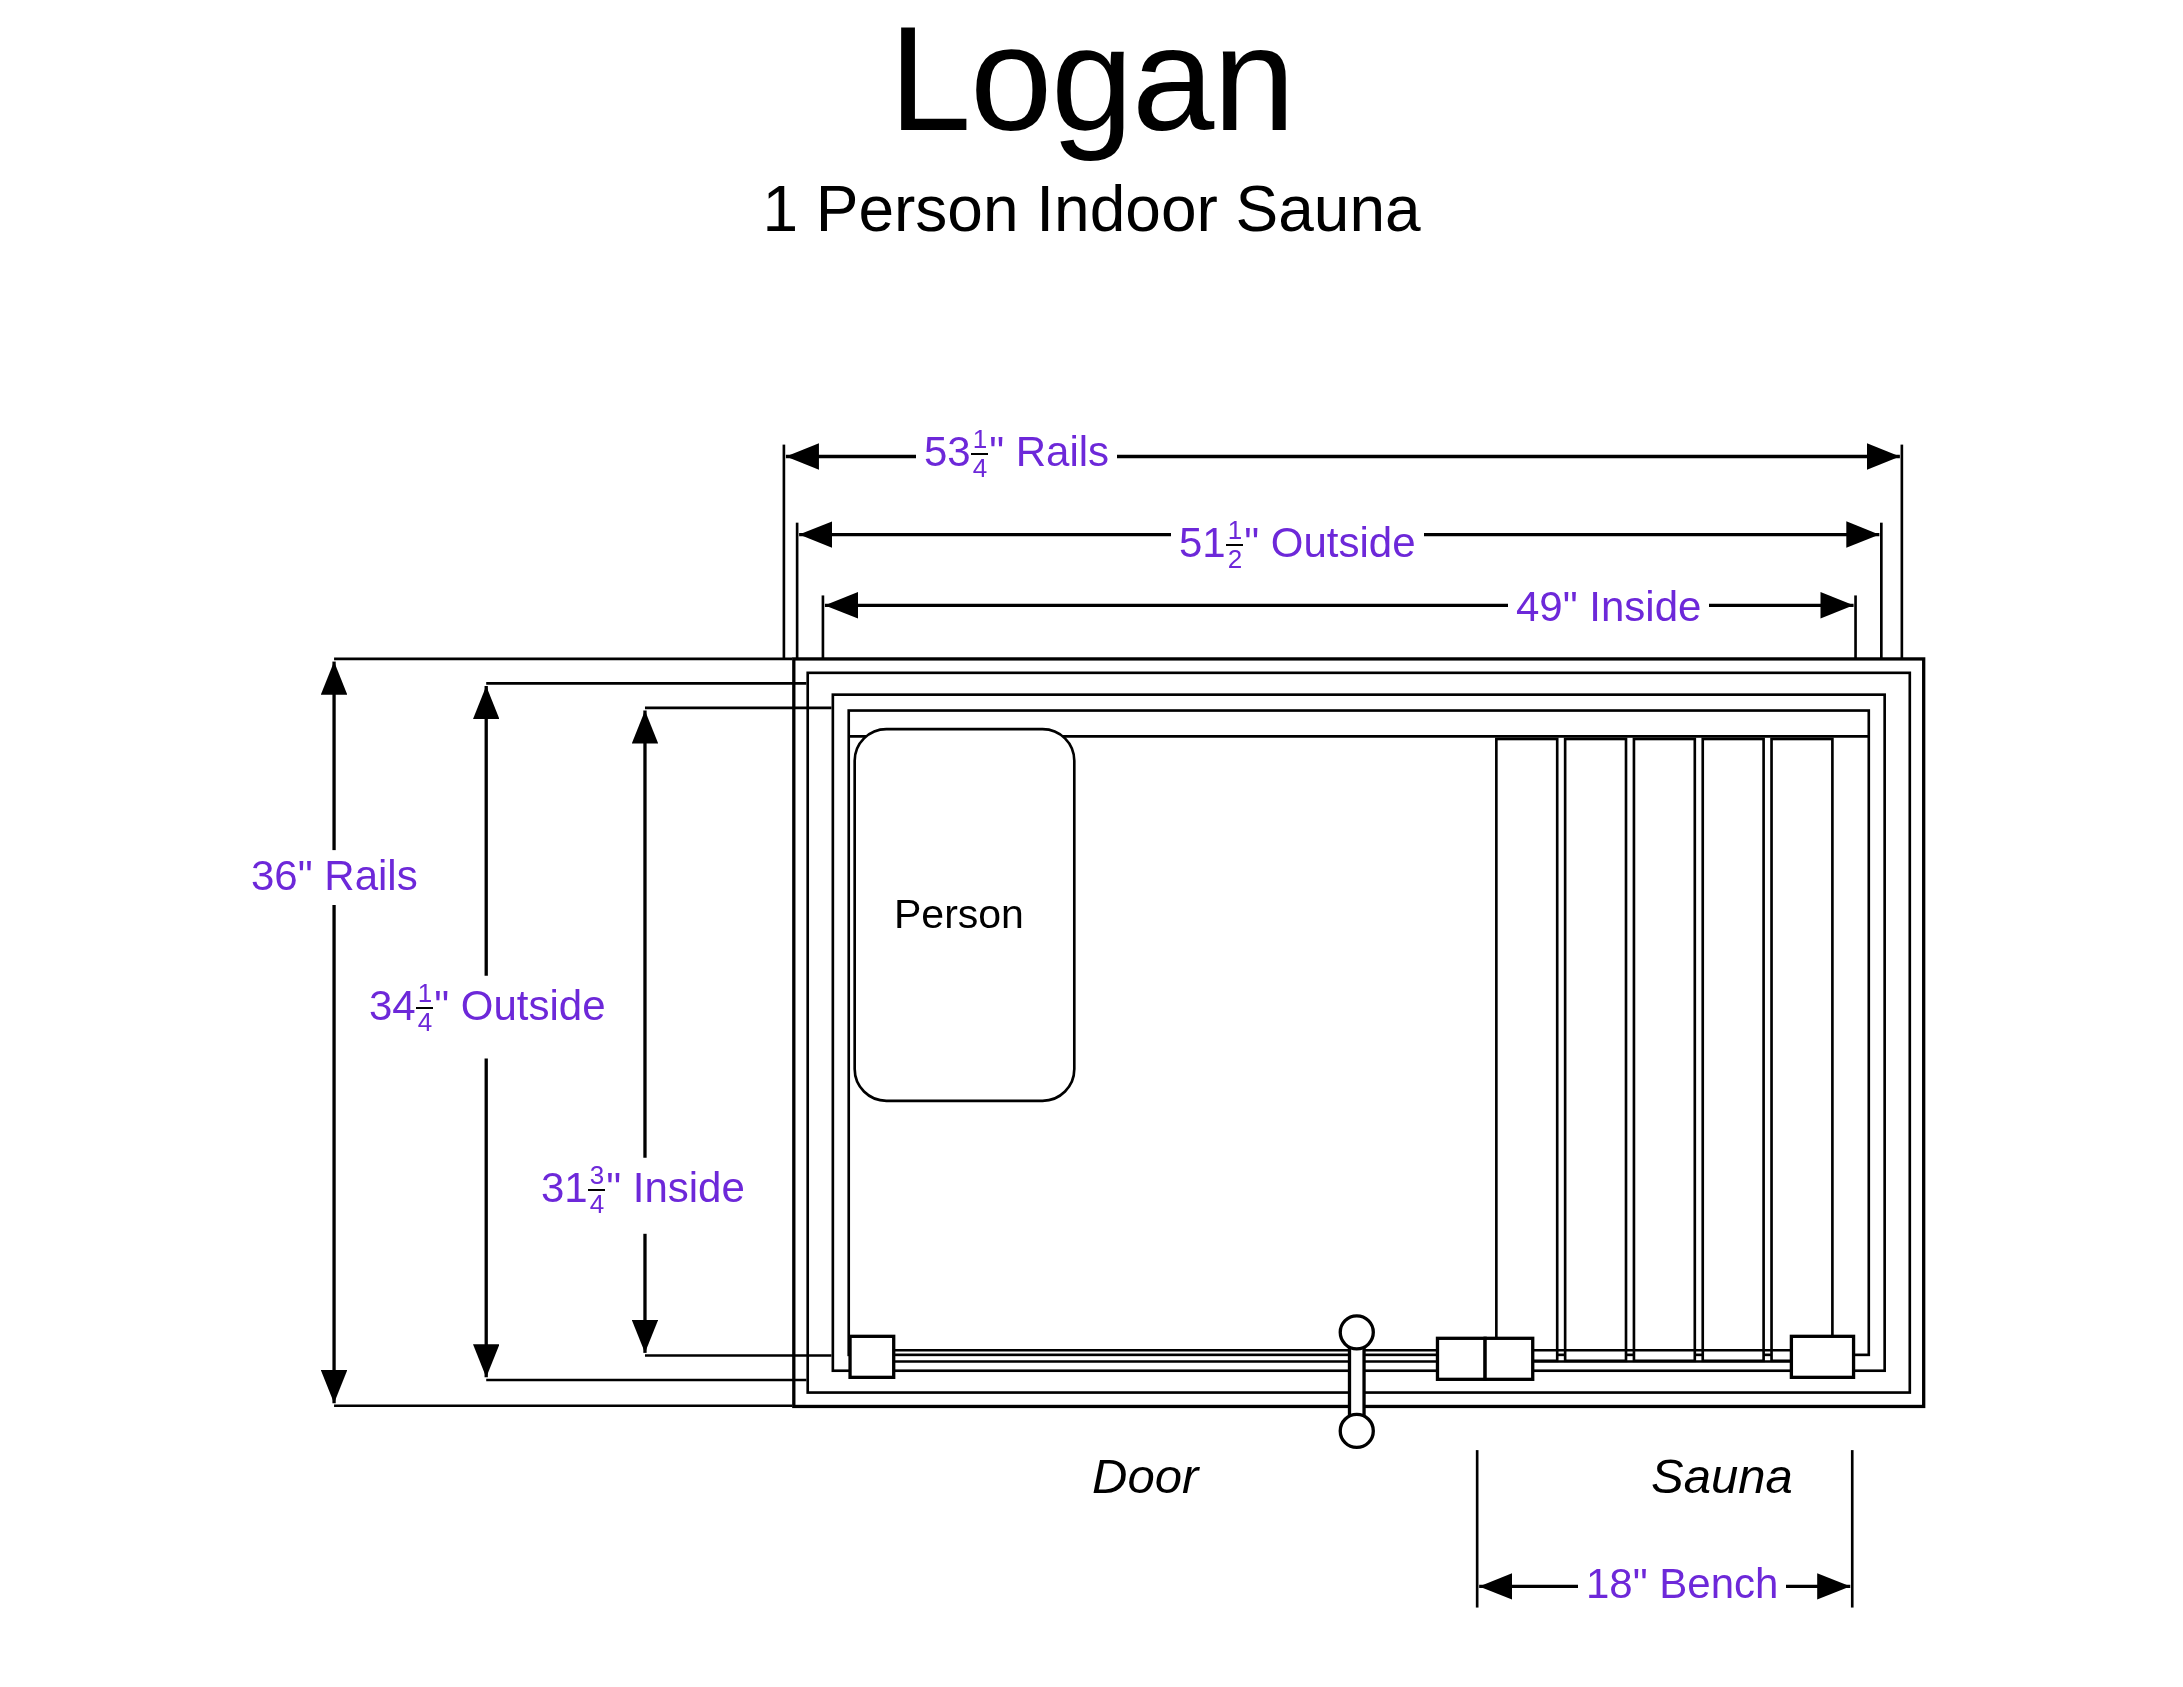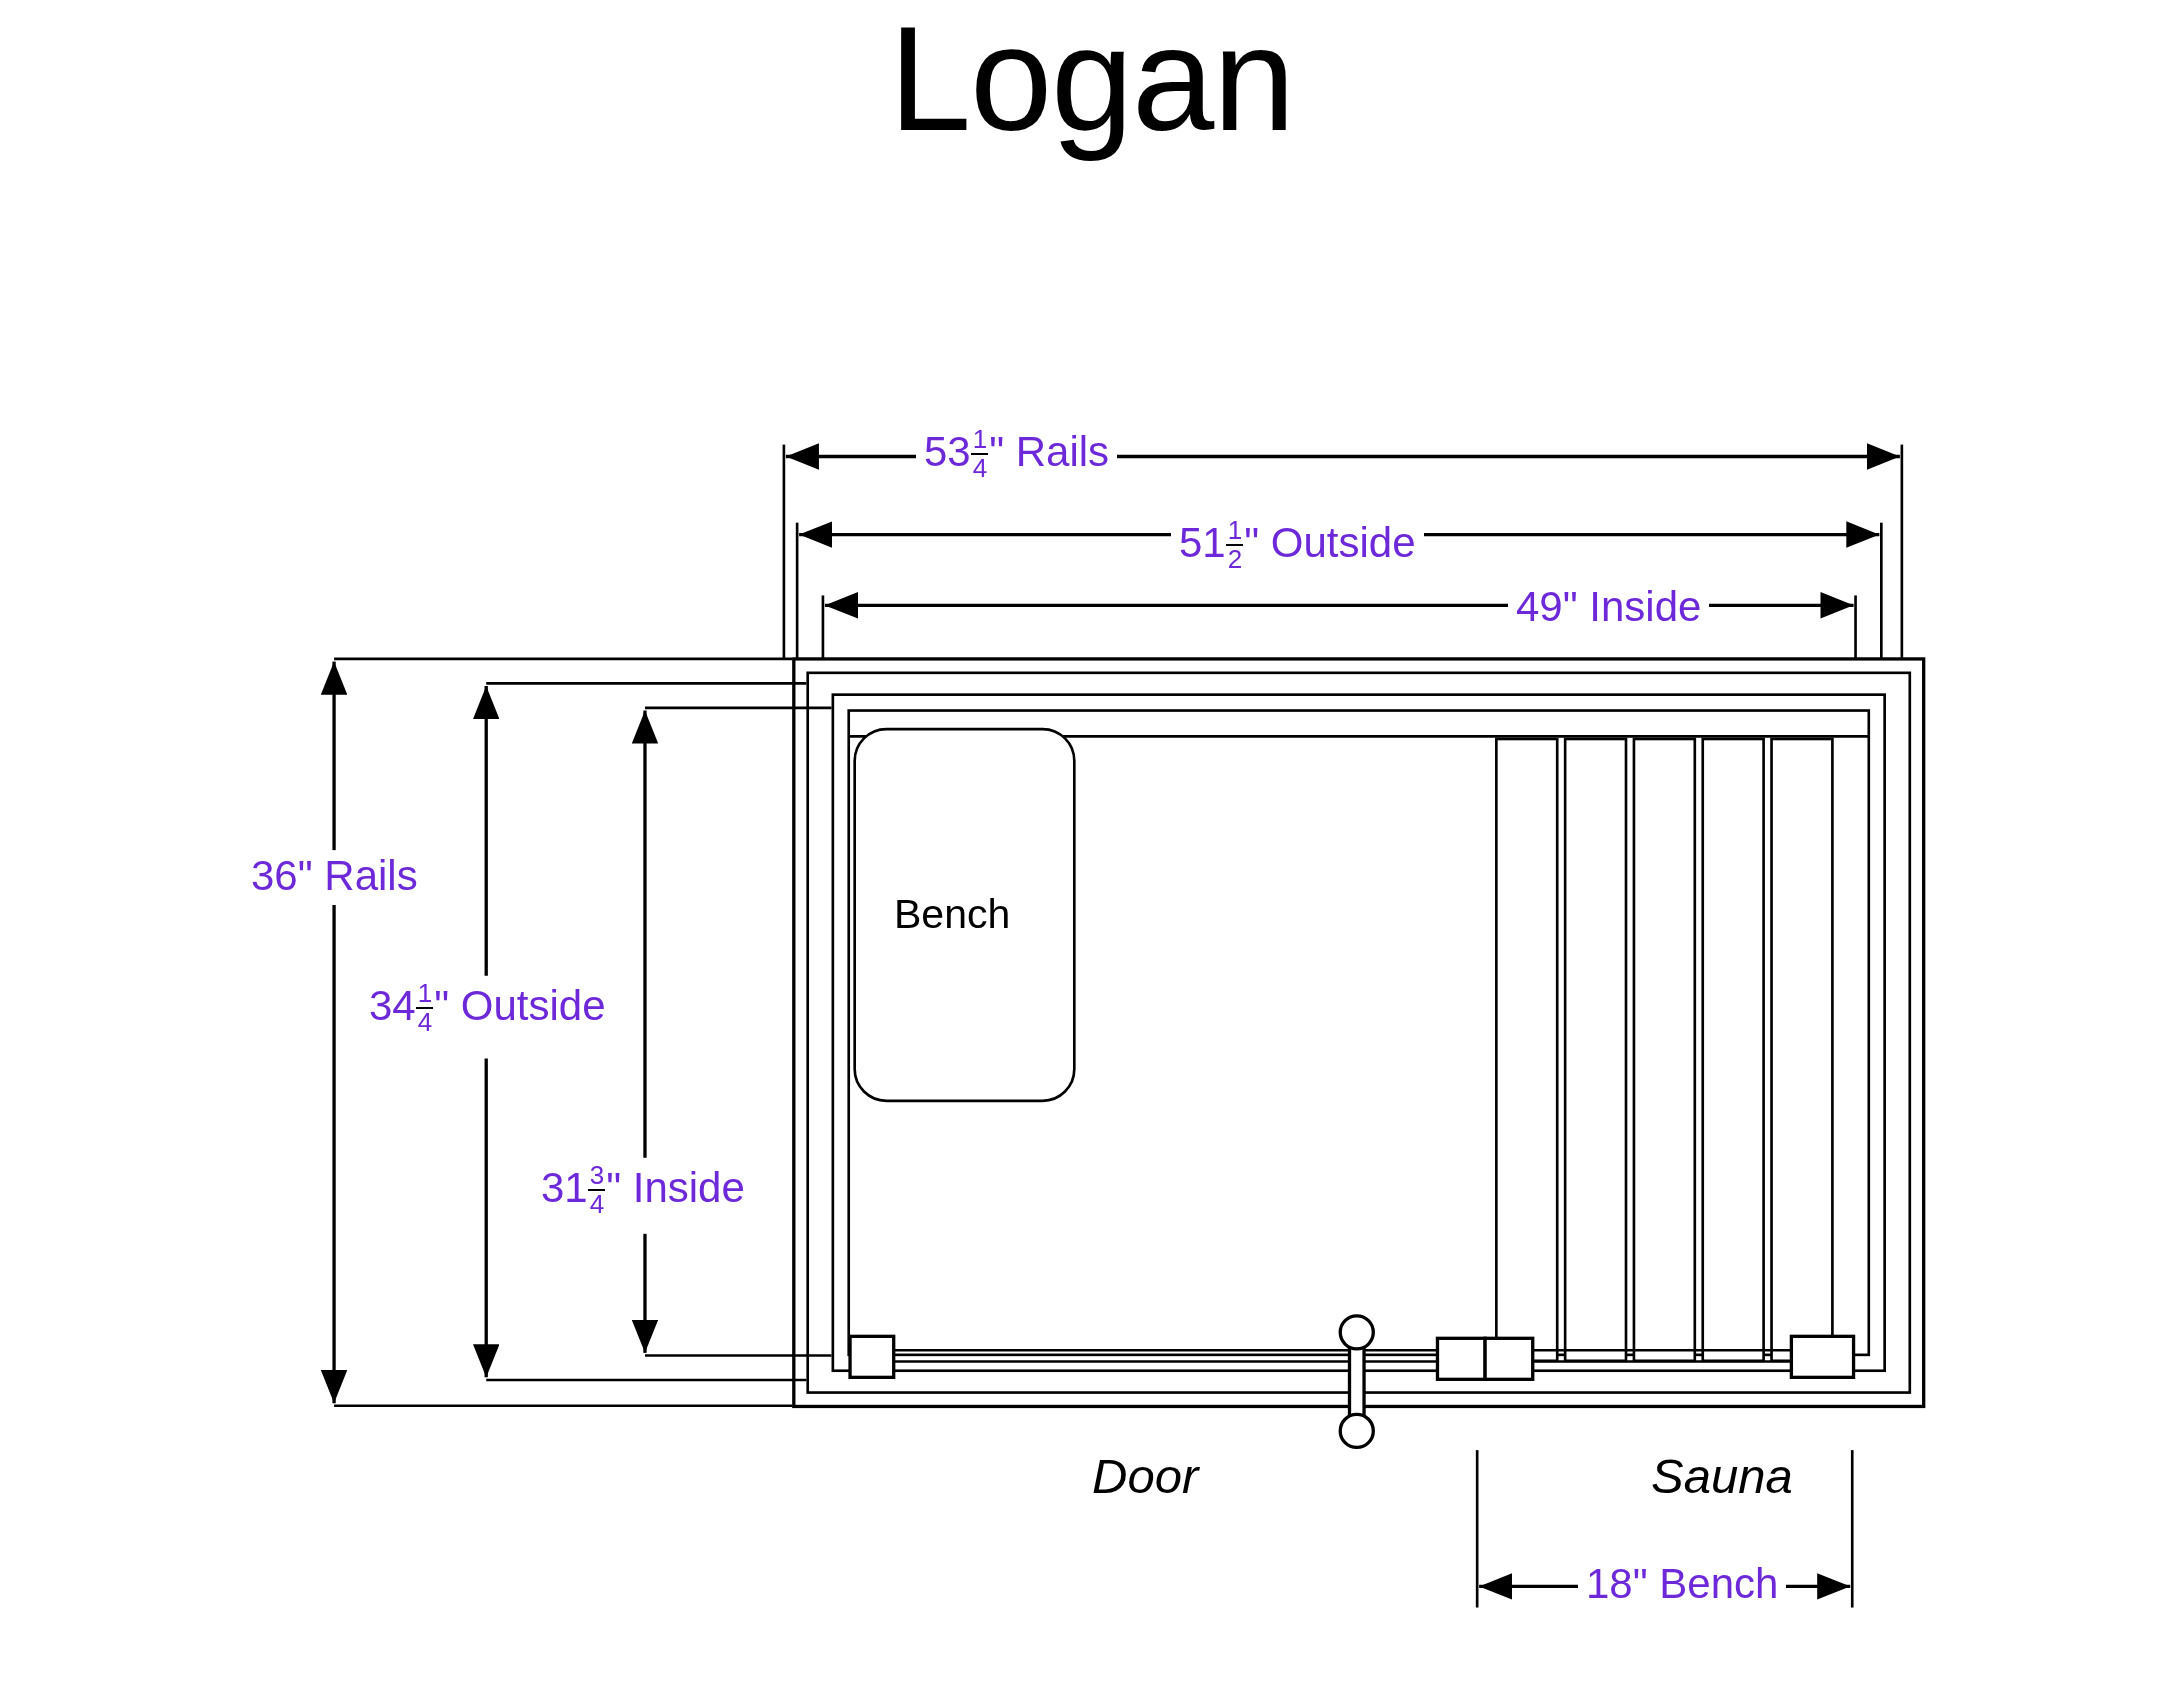--- a/index.html
+++ b/index.html
@@ -87,6 +87,7 @@
 
   <div id="title-block">
     <div id="main-title">Logan</div>
+    <div id="subtitle">1 Person Indoor Sauna</div>
   </div>
 
   <svg id="drawing-svg" width="2183" height="1687" viewBox="0 0 3300 2550">

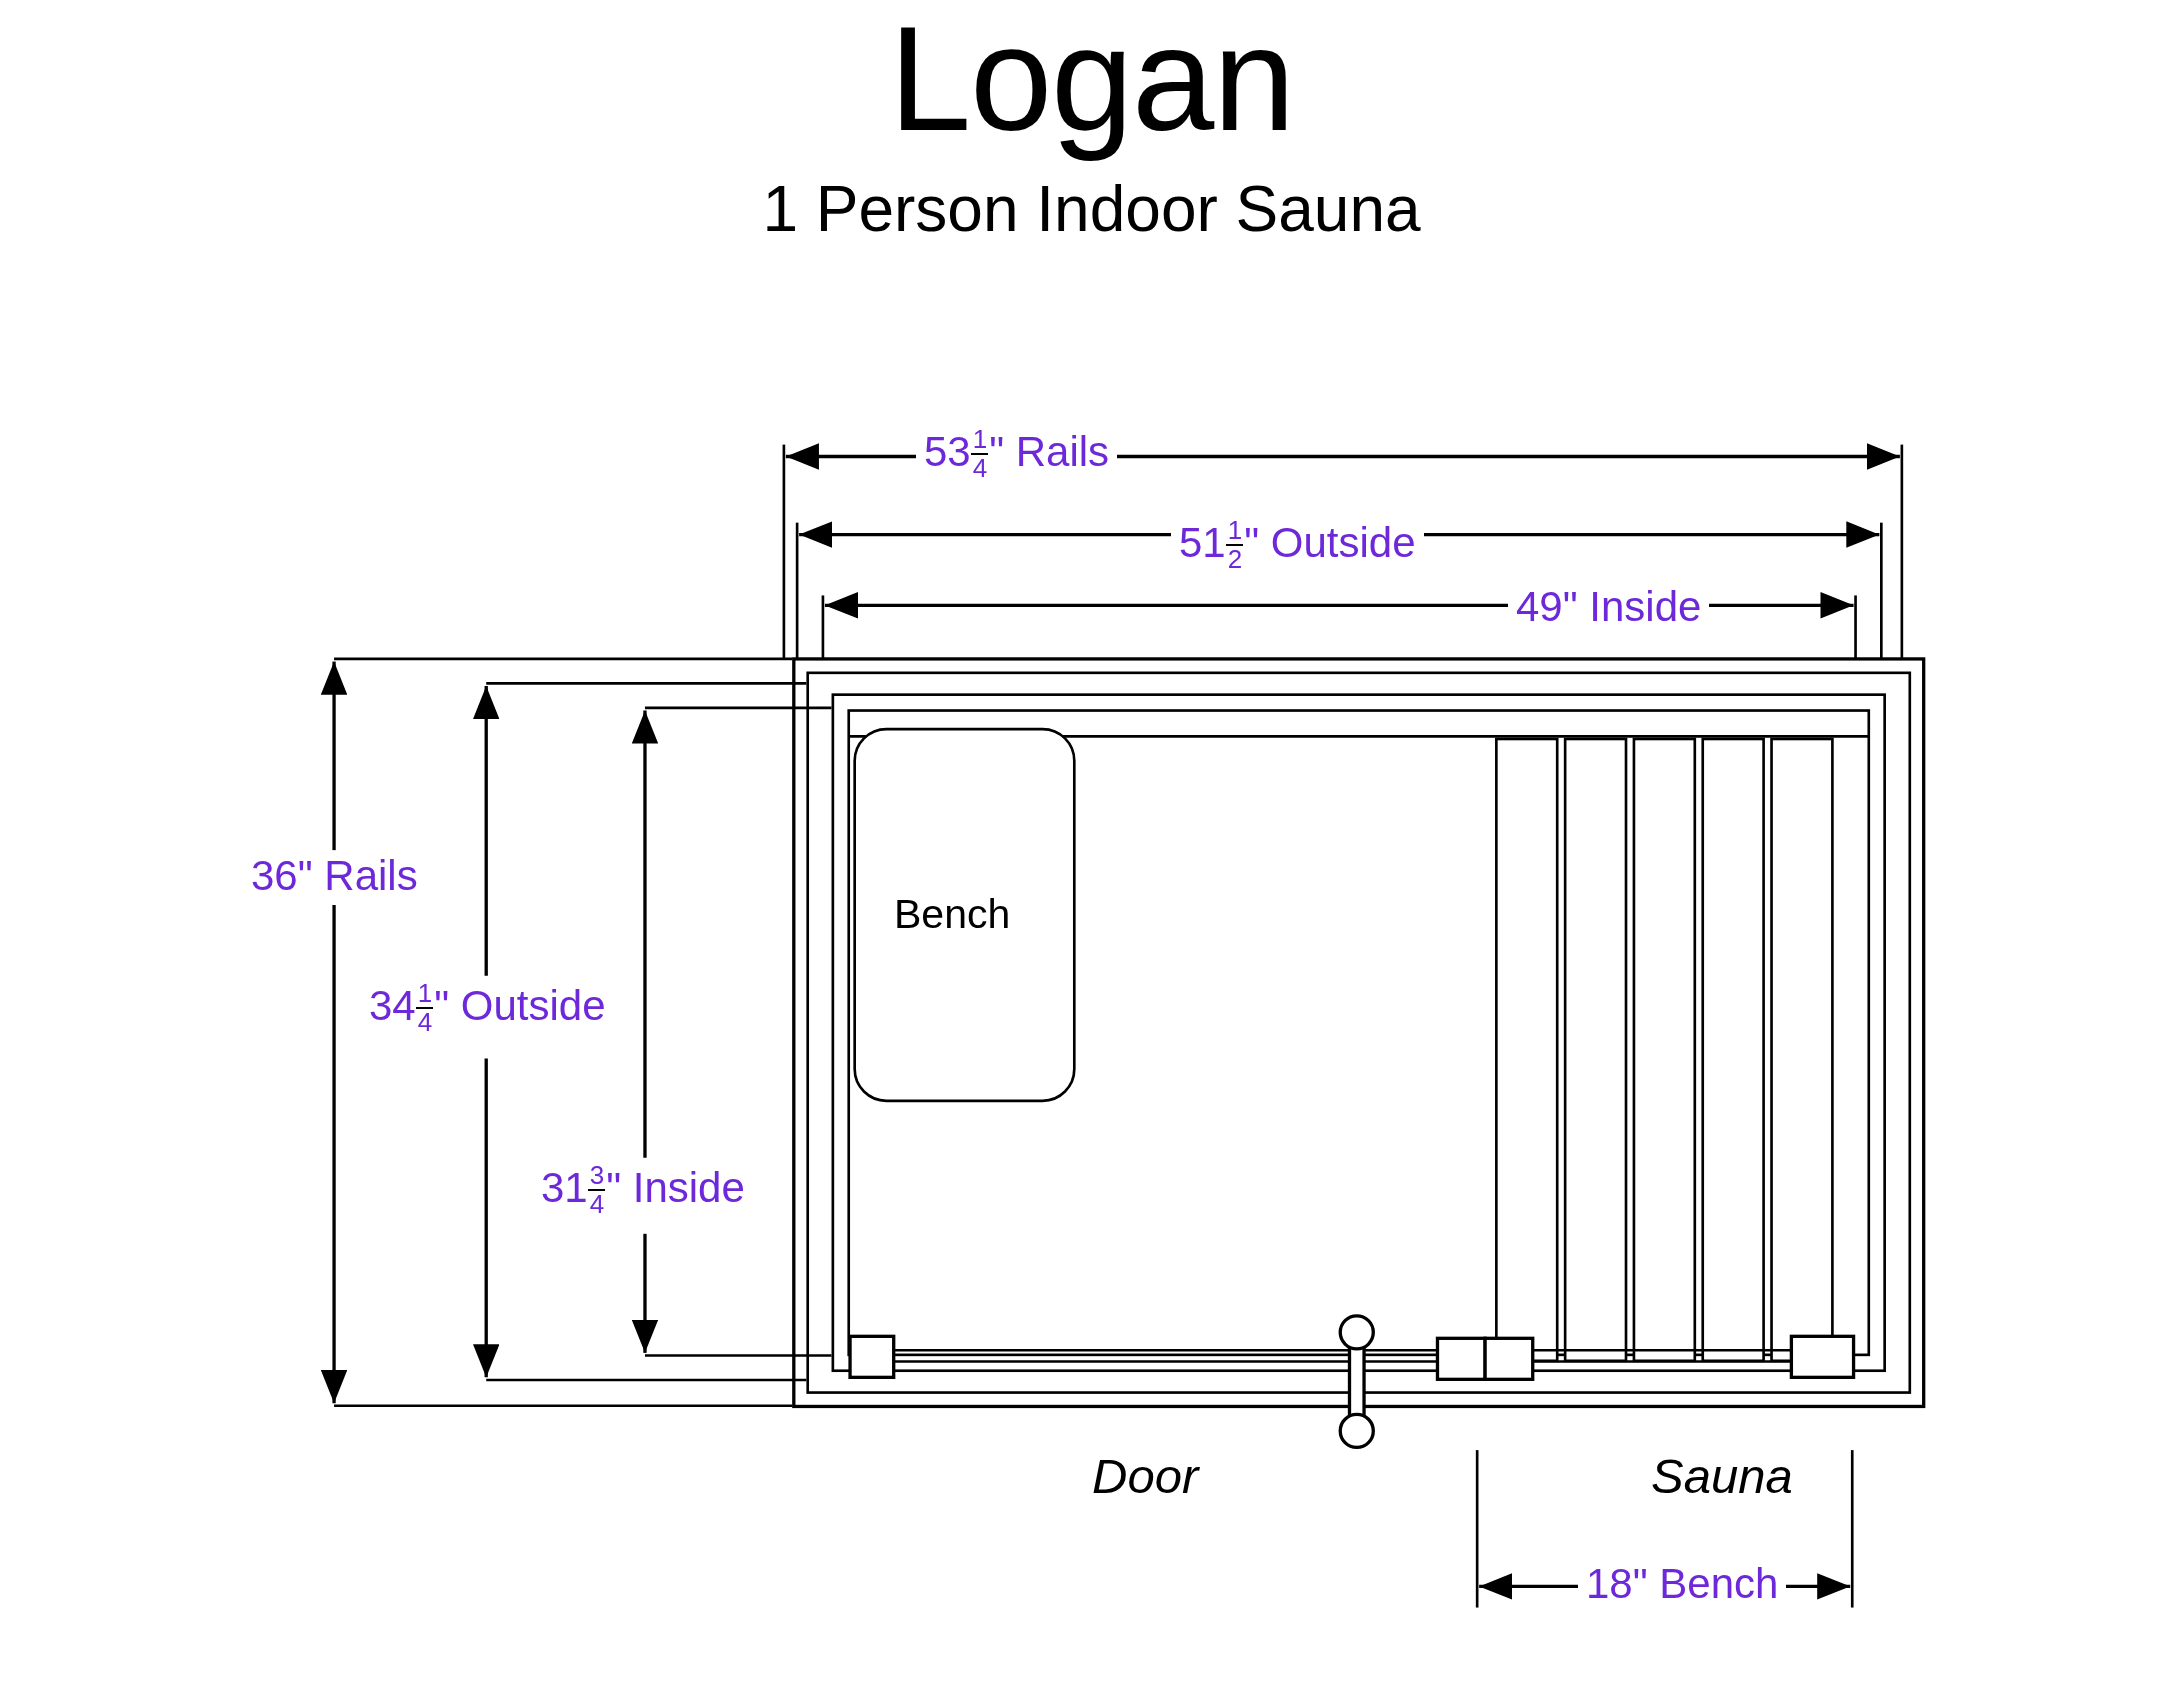--- a/index.html
+++ b/index.html
@@ -223,7 +223,7 @@
 
   <div class="dim-text" style="left:1578px; top:1563px;">18" Bench</div>
 
-  <div id="heater-label" style="left:894px; top:894px;">Bench</div>
+  <div id="heater-label" style="left:894px; top:894px;">Person</div>
 
   <div class="label-text" style="left:1092px; top:1452px;">Door</div>
 

